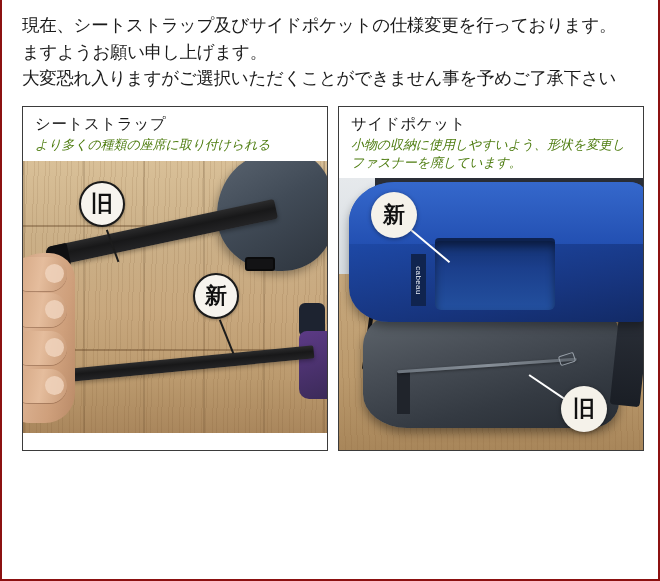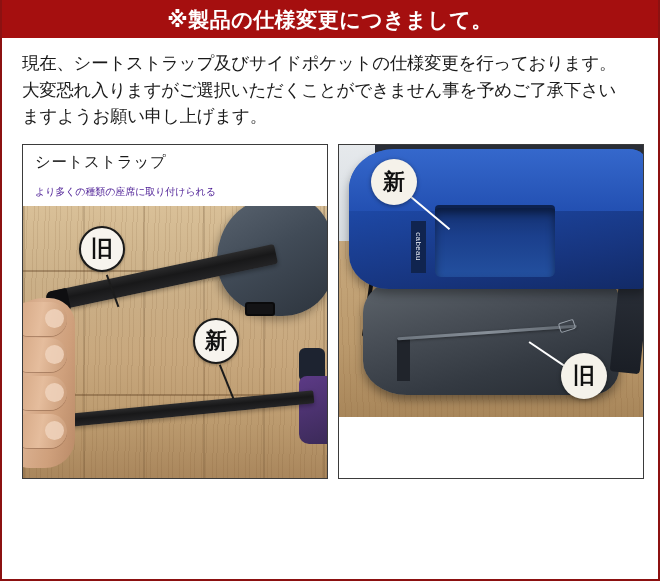--- a/index.html
+++ b/index.html
@@ -376,9 +376,6 @@
 
 <div class="page">
 
-  <div class="header-banner">
-    <div class="header-title">※製品の仕様変更につきまして。</div>
-  </div>
 
   <div class="intro">
     <div class="intro-line">現在、シートストラップ及びサイドポケットの仕様変更を行っております。</div>

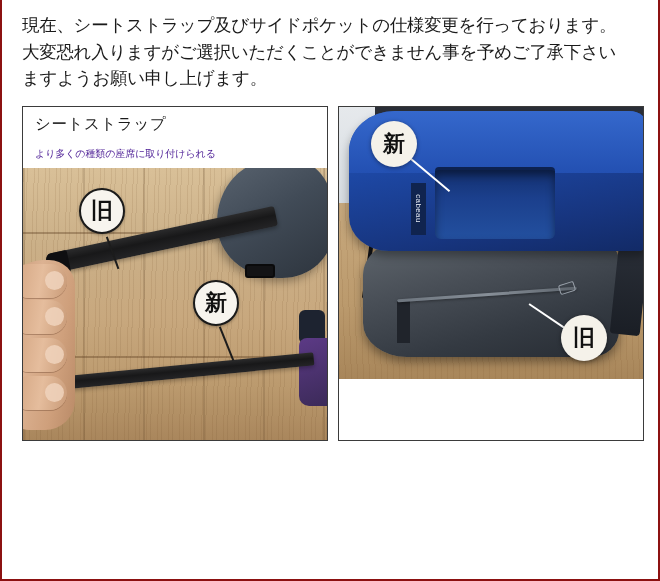--- a/index.html
+++ b/index.html
@@ -379,8 +379,8 @@
 
   <div class="intro">
     <div class="intro-line">現在、シートストラップ及びサイドポケットの仕様変更を行っております。</div>
+    <div class="intro-line">ますようお願い申し上げます。</div>
     <div class="intro-line">大変恐れ入りますがご選択いただくことができません事を予めご了承下さい</div>
-    <div class="intro-line">ますようお願い申し上げます。</div>
   </div>
 
   <div class="panels">

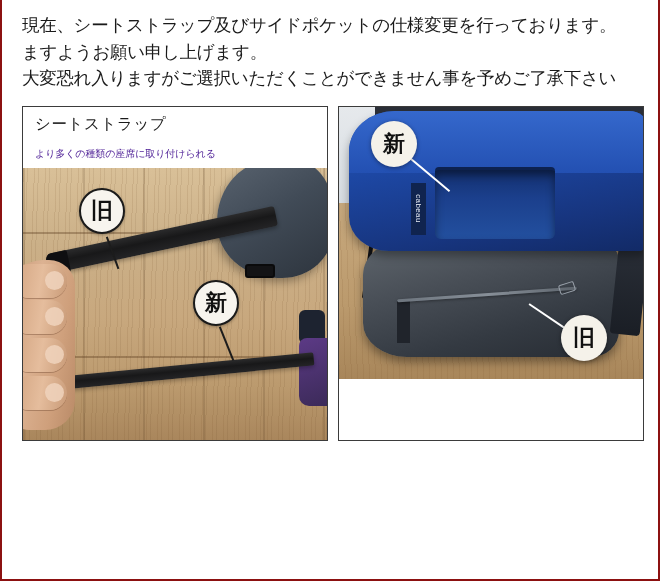--- a/index.html
+++ b/index.html
@@ -73,7 +73,7 @@
     color: #1a1a1a;
     line-height: 1.2;
     letter-spacing: 0.6px;
-    margin-bottom: 14px;
+    margin-bottom: 3px;
   }
   .panel-desc-line {
     font-size: 10px;

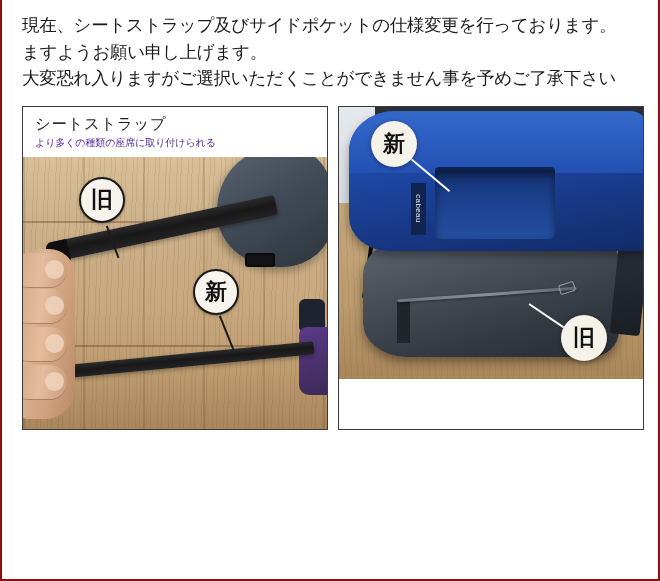--- a/index.html
+++ b/index.html
@@ -433,6 +433,11 @@
     </div>
 
     <div class="panel">
+      <div class="panel-head">
+        <div class="panel-title">サイドポケット</div>
+        <div class="panel-desc-line">小物の収納に使用しやすいよう、形状を変更し</div>
+        <div class="panel-desc-line">ファスナーを廃しています。</div>
+      </div>
 
       <div class="photo">
         <div class="rp-floor"></div>

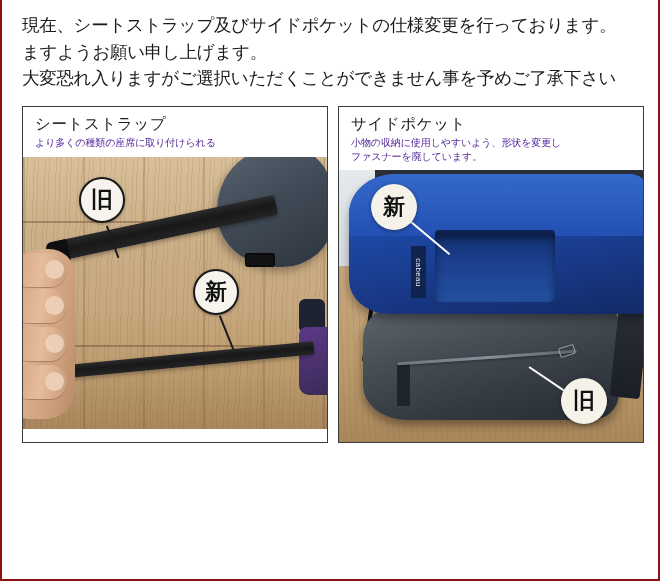--- a/index.html
+++ b/index.html
@@ -76,11 +76,12 @@
     margin-bottom: 3px;
   }
   .panel-desc-line {
-    font-size: 10px;
-    color: #4c1d95;
+    font-size: 13px;
+    color: #4d7c0f;
     line-height: 1.35;
     white-space: nowrap;
     letter-spacing: -0.1px;
+    font-style: italic;
   }
 
   

